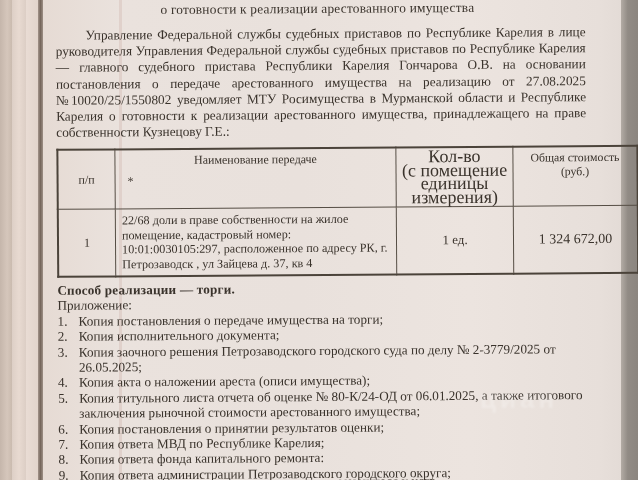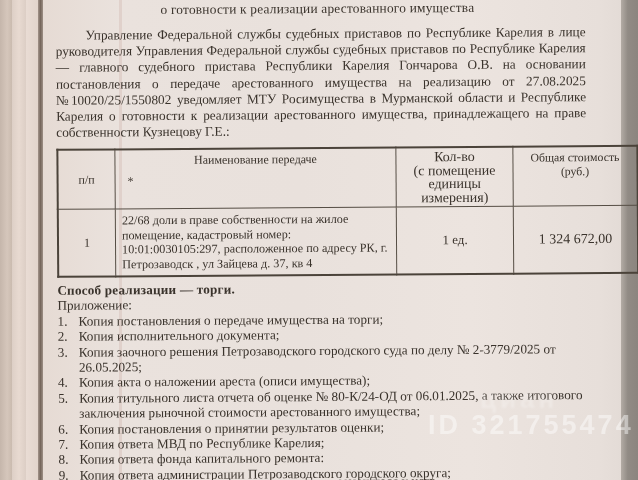--- a/index.html
+++ b/index.html
@@ -53,7 +53,7 @@
   th.h-name{width:272px;font-weight:normal;vertical-align:top;text-align:center;
     padding:3px 4px;position:relative;font-size:12px;}
   th.h-qty{width:112px;font-weight:normal;vertical-align:middle;text-align:center;
-    padding:2px;font-size:14px;line-height:13.5px;}
+    padding:2px;font-size:18px;line-height:13.5px;}
   th.h-cost{width:119px;font-weight:normal;vertical-align:top;text-align:center;
     padding:4px 2px 2px;font-size:11.8px;line-height:13.5px;border-radius:14px;}
   .asterisk{position:absolute;left:12px;top:24px;font-size:12px;}

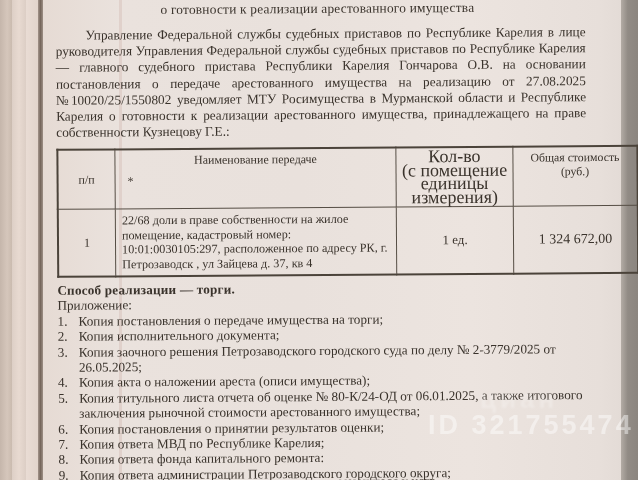--- a/index.html
+++ b/index.html
@@ -172,7 +172,6 @@
   </div>
 
   <div class="wm wm-logo">циан</div>
-  <div class="wm wm-id">ID 321755474</div>
 
 </div>
 

